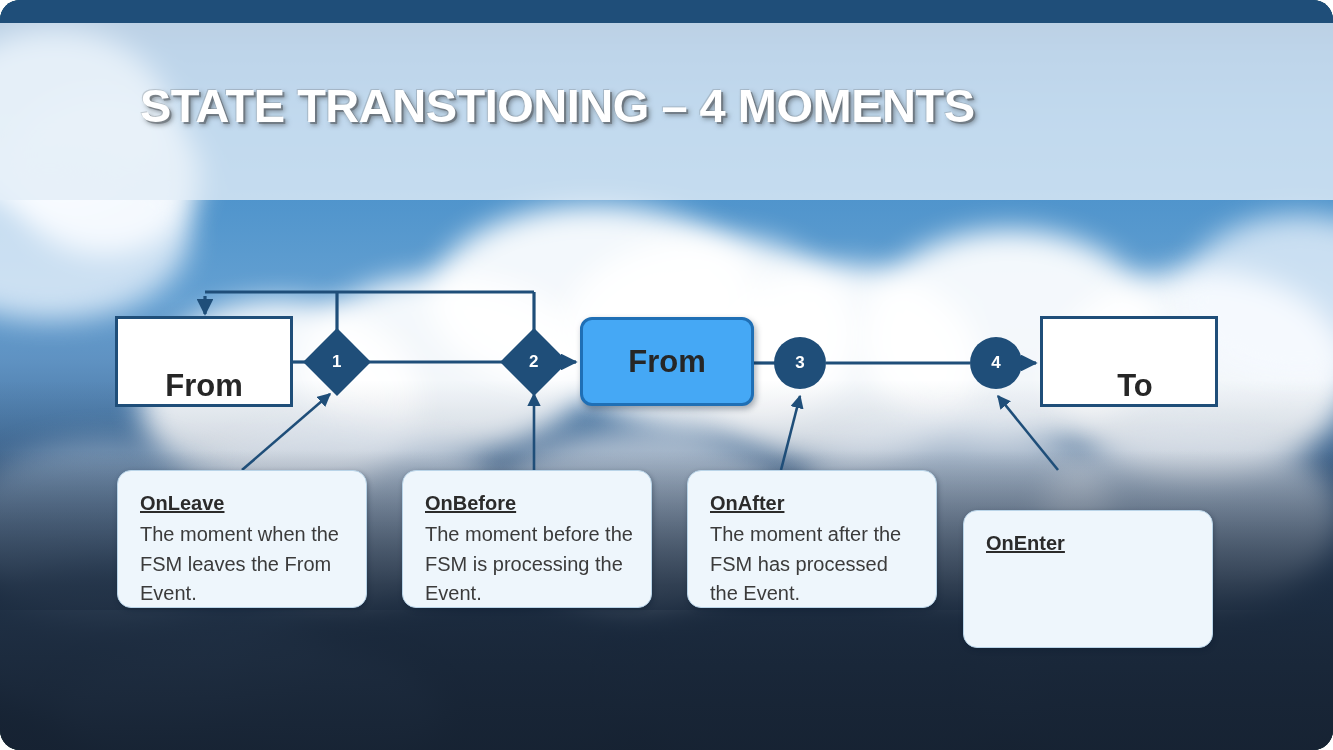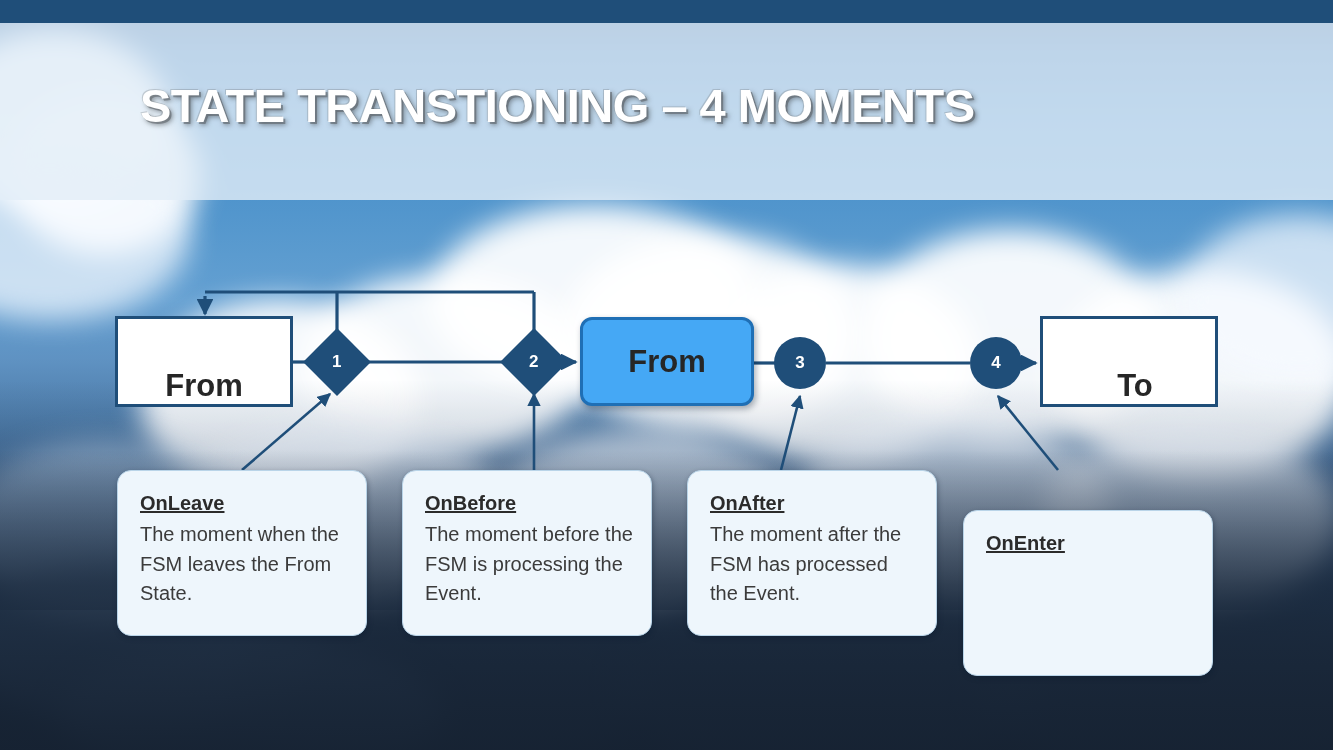--- a/index.html
+++ b/index.html
@@ -18,6 +18,7 @@
     height: 750px;
     overflow: hidden;
     background: #14532d;
+    border-radius: 20px;
   }
 
   

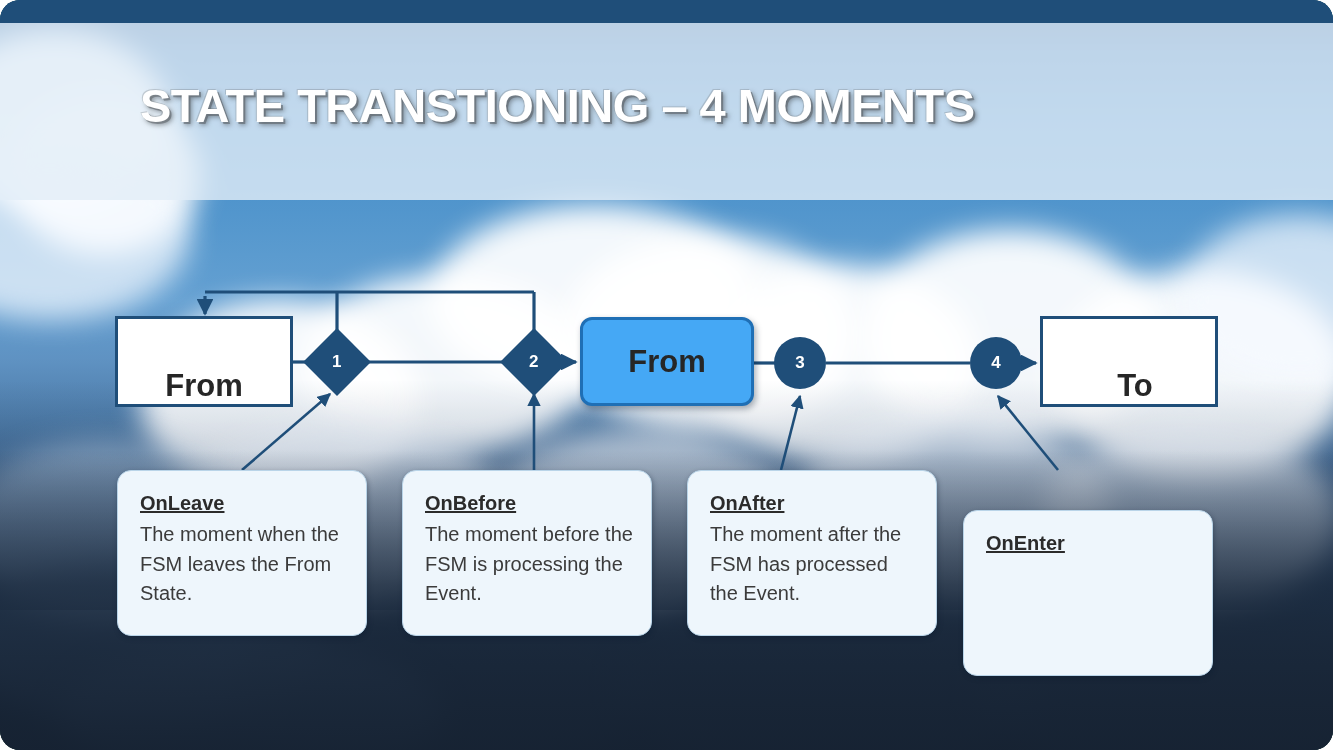--- a/index.html
+++ b/index.html
@@ -152,7 +152,7 @@
   .callout {
     position: absolute;
     width: 250px;
-    height: 166px;
+    height: 138px;
     background: #eef6fc;
     border: 1px solid #b9d4e8;
     border-radius: 14px;

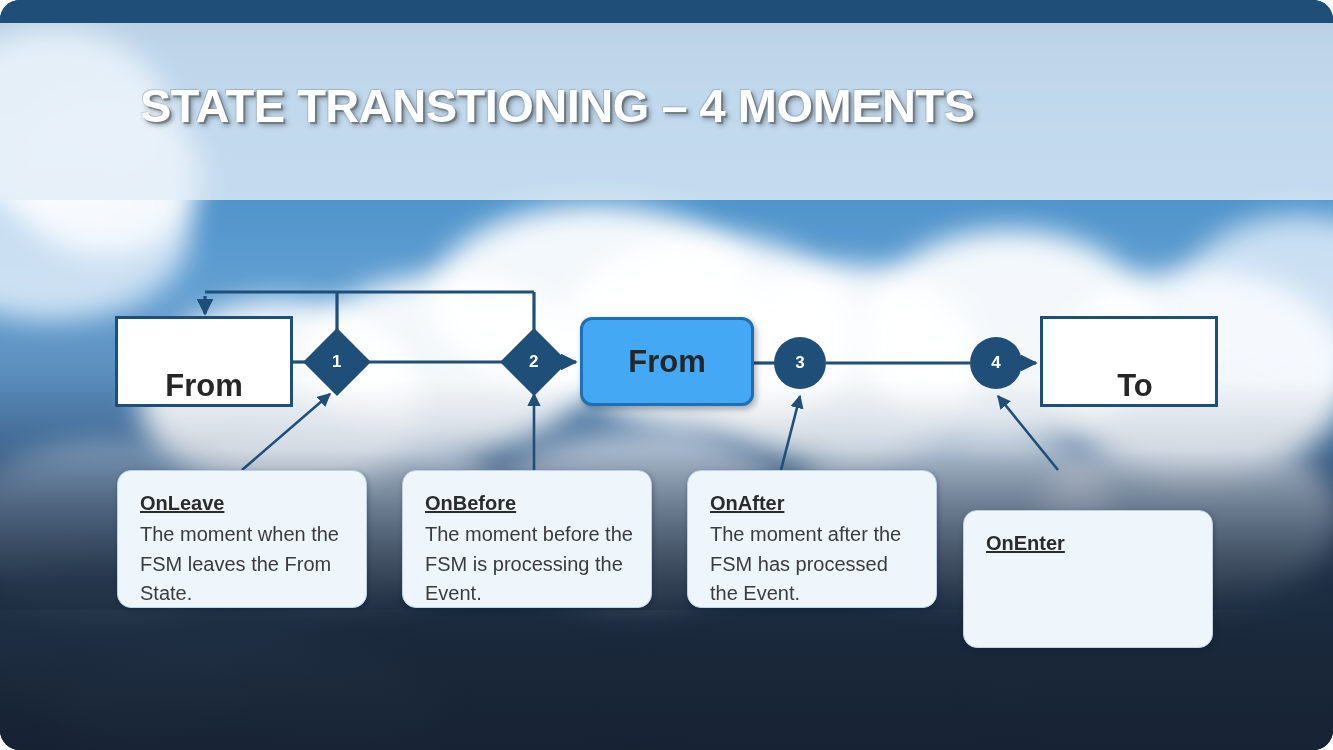--- a/index.html
+++ b/index.html
@@ -273,7 +273,7 @@
 
   <div class="callout" id="callout-onleave">
     <span class="c-title">OnLeave</span>
-    <span class="c-body">The moment when the FSM leaves the From State.</span>
+    <span class="c-body">The moment when the FSM leaves the From Event.</span>
   </div>
 
   <div class="callout" id="callout-onafter">

